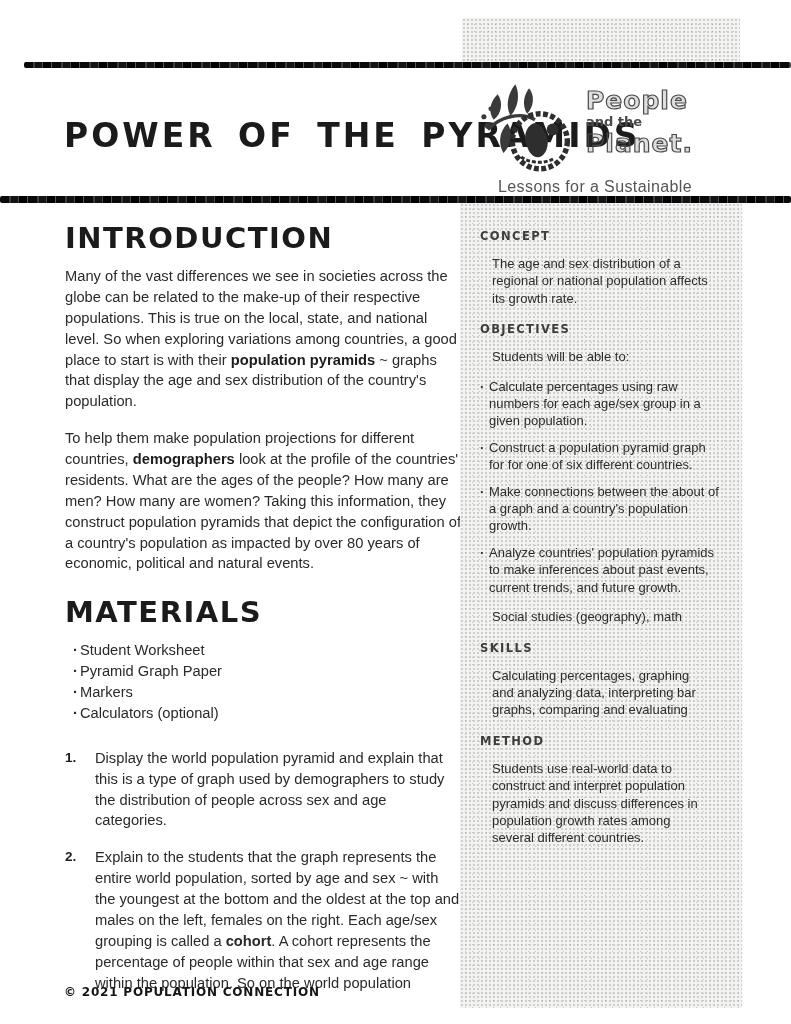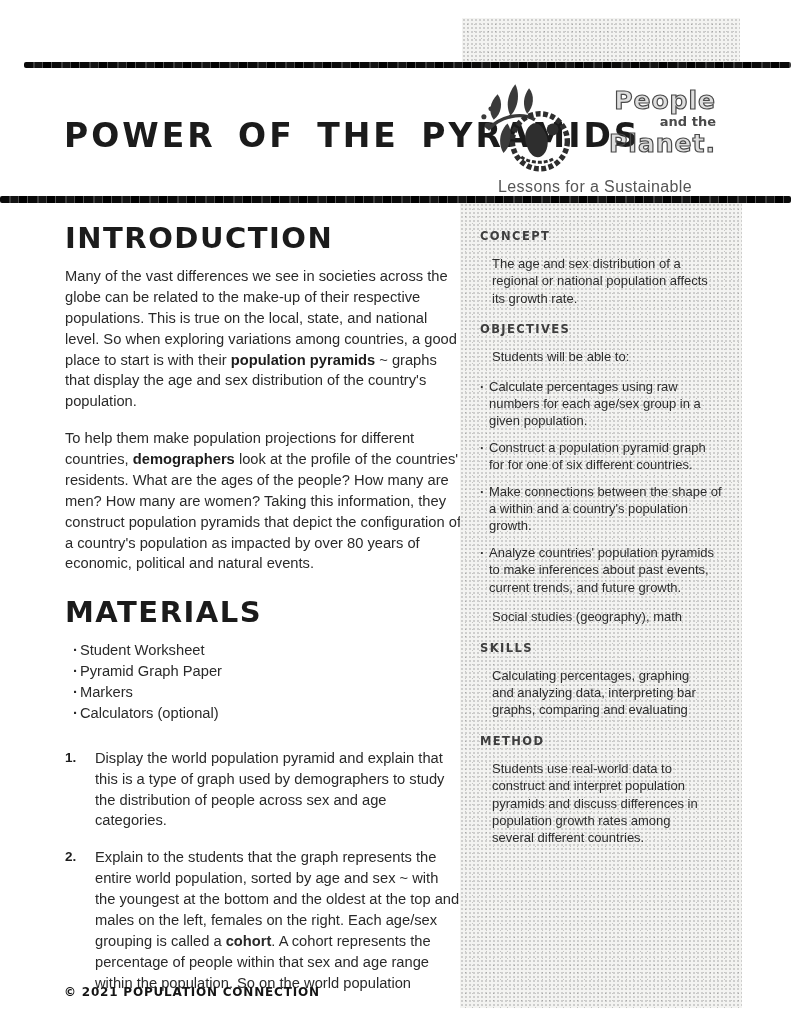--- a/index.html
+++ b/index.html
@@ -32,7 +32,7 @@
   
   .logo{position:absolute;left:472px;top:80px;width:278px;height:116px;}
   .logo-icon{position:absolute;left:6px;top:2px;width:108px;height:94px;}
-  .logo-text{position:absolute;left:114px;top:8px;width:130px;text-align:right;font-family:"DejaVu Sans",sans-serif;}
+  .logo-text{position:absolute;left:114px;top:8px;width:130px;text-align:left;font-family:"DejaVu Sans",sans-serif;}
   .logo-name{font-size:25px;font-weight:700;letter-spacing:1px;color:rgba(70,70,70,0.18);-webkit-text-stroke:1.2px #4a4a4a;line-height:1.05;}
   .logo-mid{font-size:13px;font-weight:700;color:#4a4a4a;line-height:1.3;}
   .tagline{position:absolute;left:26px;top:98px;width:236px;text-align:left;font-size:16px;letter-spacing:0.4px;color:#555;}

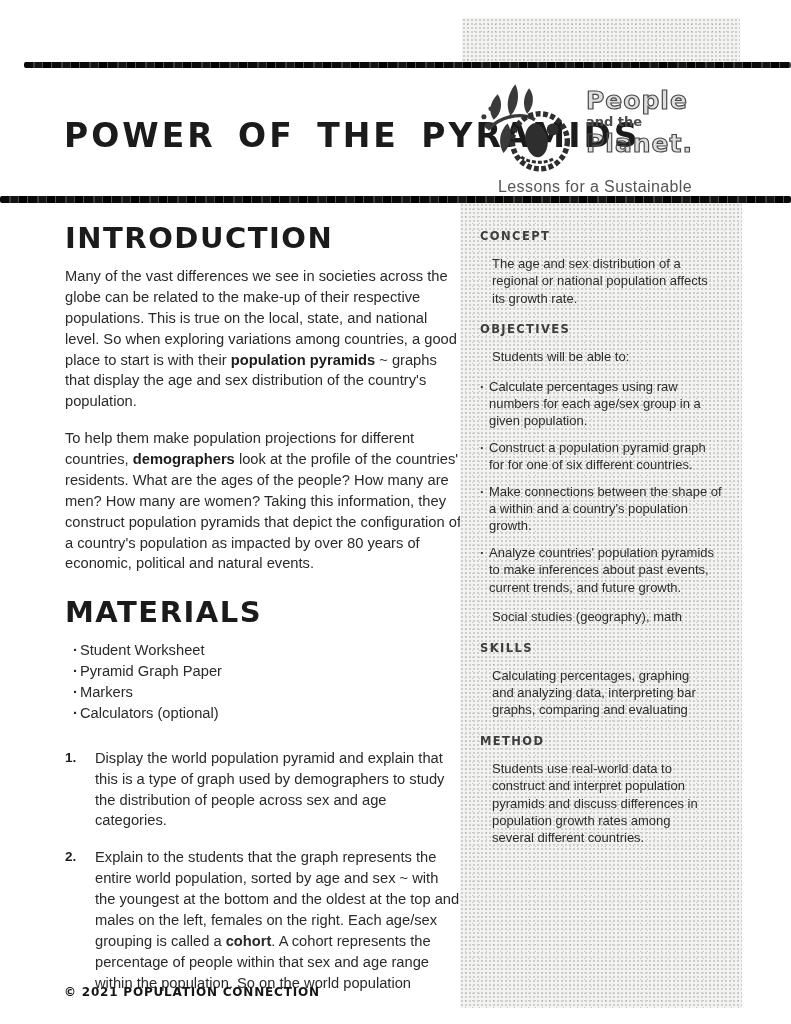--- a/index.html
+++ b/index.html
@@ -140,7 +140,7 @@
     <ul class="side-list">
       <li class="side-li"><span class="bullet">·</span><span>Calculate percentages using raw numbers for each age/sex group in a given population.</span></li>
       <li class="side-li"><span class="bullet">·</span><span>Construct a population pyramid graph for for one of six different countries.</span></li>
-      <li class="side-li"><span class="bullet">·</span><span>Make connections between the shape of a within and a country's population growth.</span></li>
+      <li class="side-li"><span class="bullet">·</span><span>Make connections between the about of a graph and a country's population growth.</span></li>
       <li class="side-li"><span class="bullet">·</span><span>Analyze countries' population pyramids to make inferences about past events, current trends, and future growth.</span></li>
     </ul>
 

